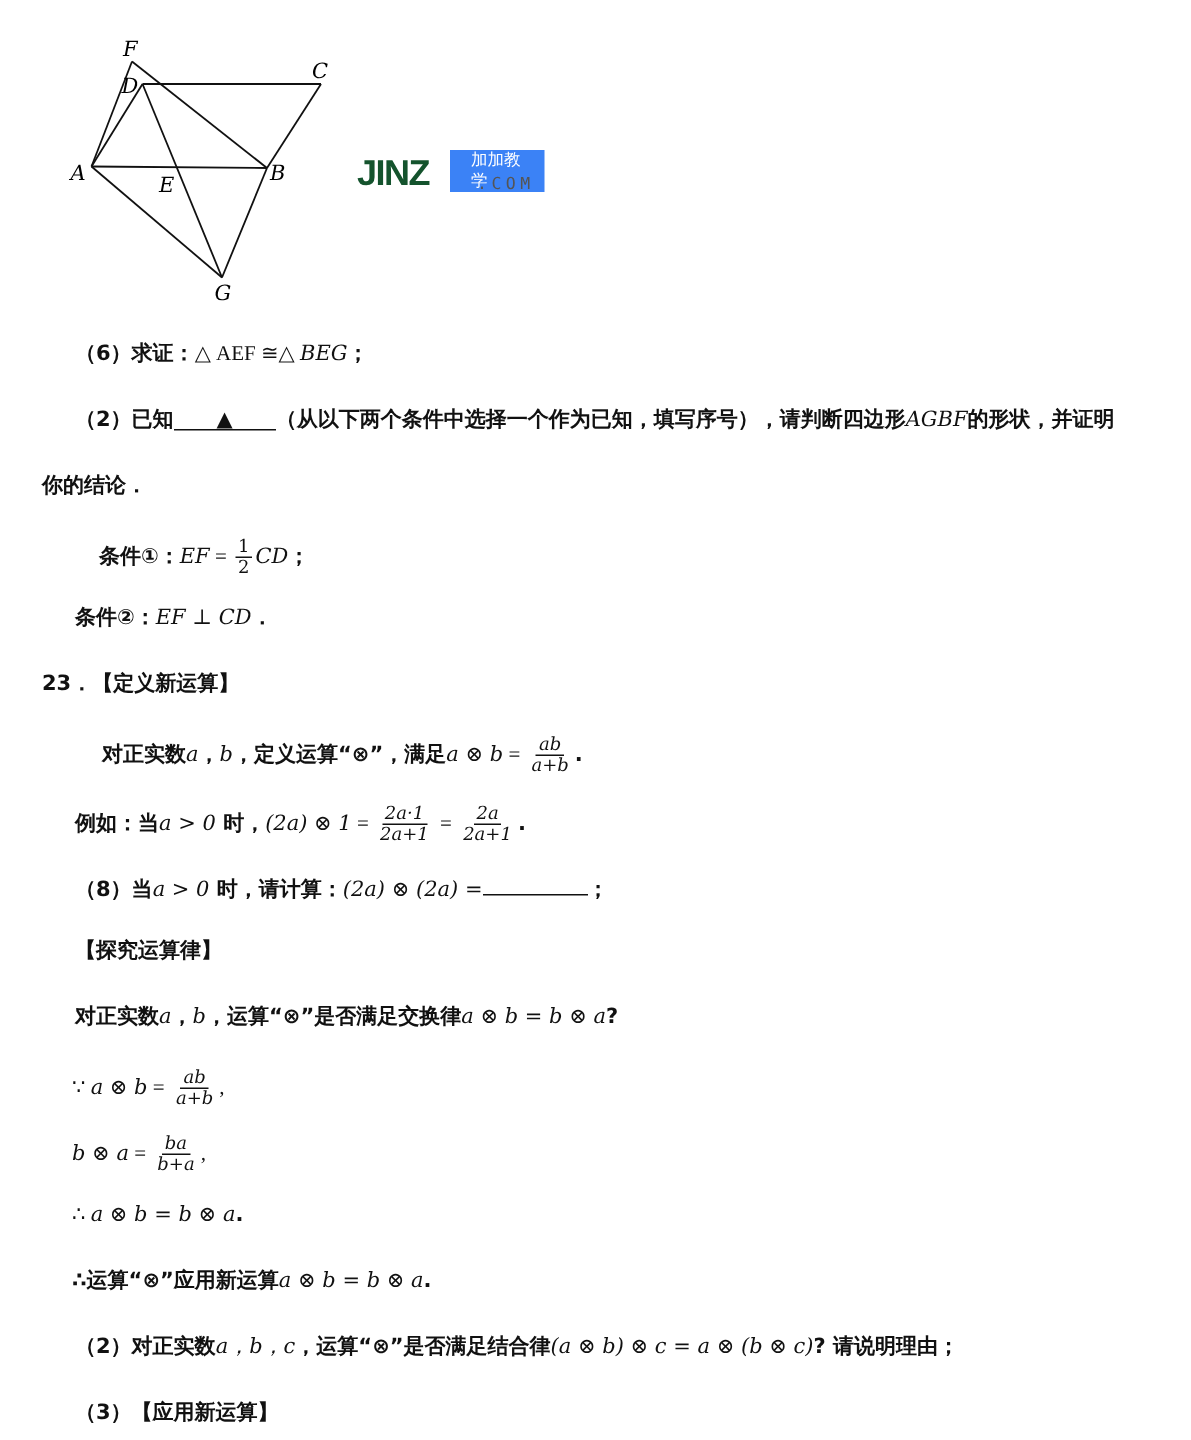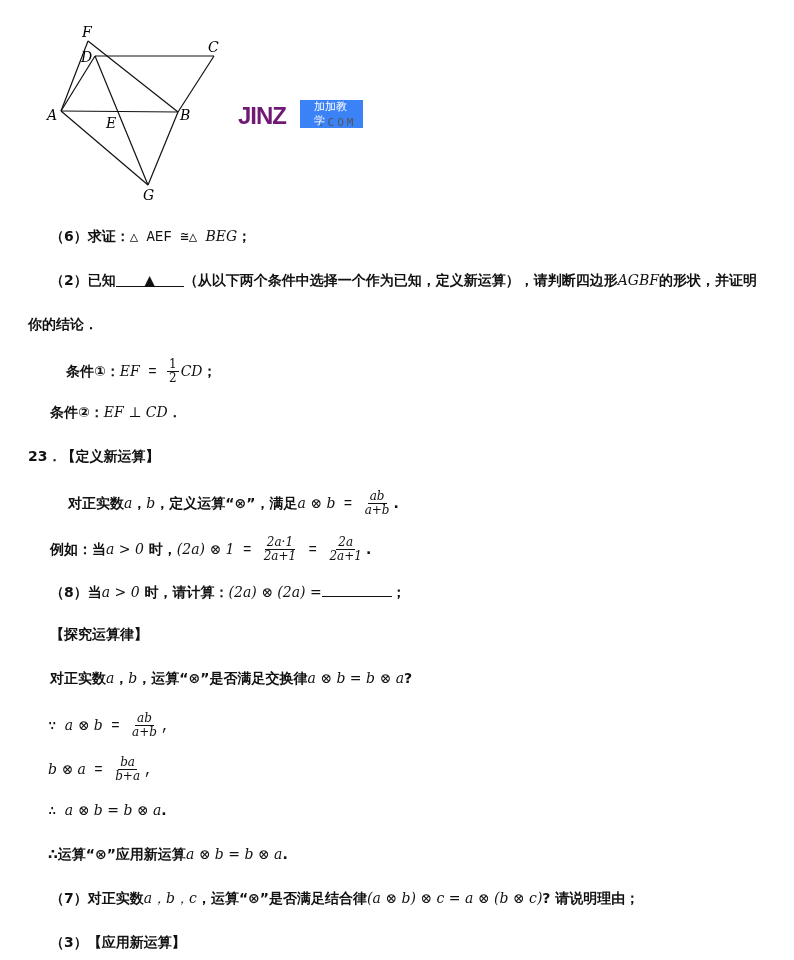--- a/index.html
+++ b/index.html
@@ -40,7 +40,7 @@
 </svg>
 
 <div class="logo">
-  <span style="position:absolute;left:0;top:2px;font-size:24px;font-weight:bold;color:#701a75;letter-spacing:-1px;font-family:'Liberation Sans',sans-serif;">JINZ</span>
+  <span style="position:absolute;left:0;top:2px;font-size:24px;font-weight:bold;color:#14532d;letter-spacing:-1px;font-family:'Liberation Sans',sans-serif;">JINZ</span>
   <span style="position:absolute;left:62px;top:0;font-size:11px;background:#3b82f6;color:#fff;padding:0 14px;line-height:14px;">加加教学</span>
   <span style="position:absolute;left:80px;top:16px;font-size:11px;color:#555;letter-spacing:3px;font-family:'DejaVu Sans Mono',monospace;">.COM</span>
 </div>

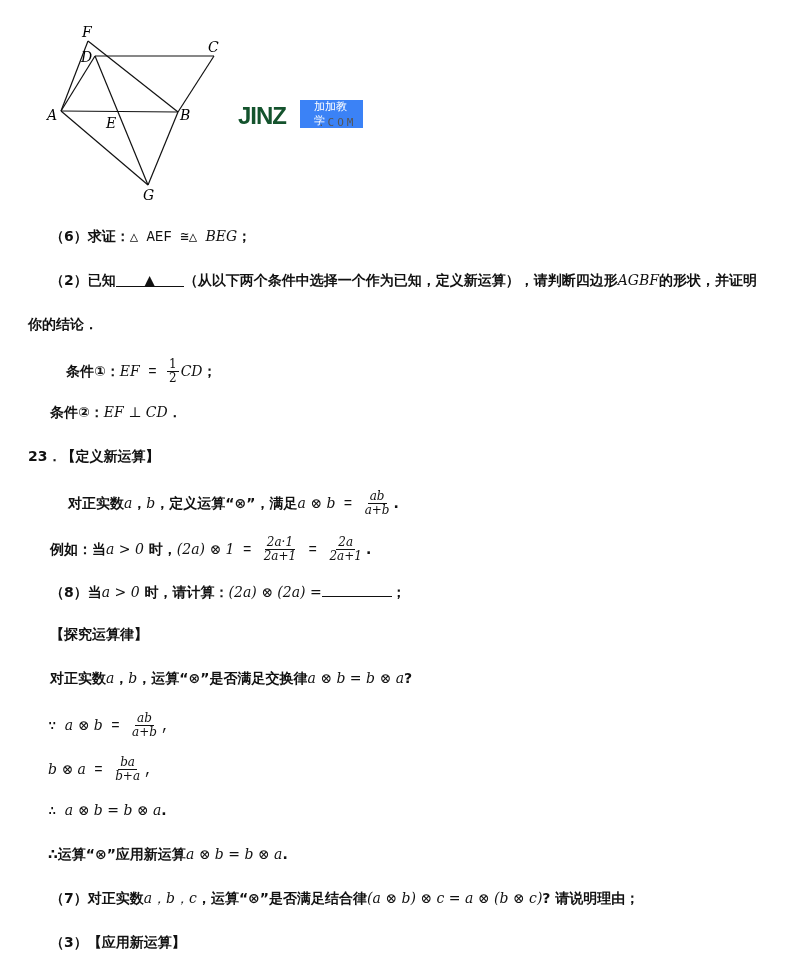--- a/index.html
+++ b/index.html
@@ -6,7 +6,7 @@
   body{width:794px;height:960px;position:relative;overflow:hidden;font-family:"DejaVu Sans","Liberation Sans",sans-serif;color:#111;}
   .line{position:absolute;font-size:14px;font-weight:bold;white-space:nowrap;line-height:20px;}
   .m{font-family:"DejaVu Serif","Liberation Serif",serif;font-style:italic;font-weight:normal;}
-  .n{font-family:Liberation Mono, monospace;font-weight:normal;}
+  .n{font-family:Liberation Serif, serif;font-weight:normal;}
   .frac{display:inline-flex;flex-direction:column;align-items:center;vertical-align:middle;font-family:"DejaVu Serif","Liberation Serif",serif;font-weight:normal;font-size:12px;line-height:13px;margin:0 2px;}
   .frac .num{border-bottom:1px solid #111;padding:0 2px;}
   .frac .den{padding:0 2px;}

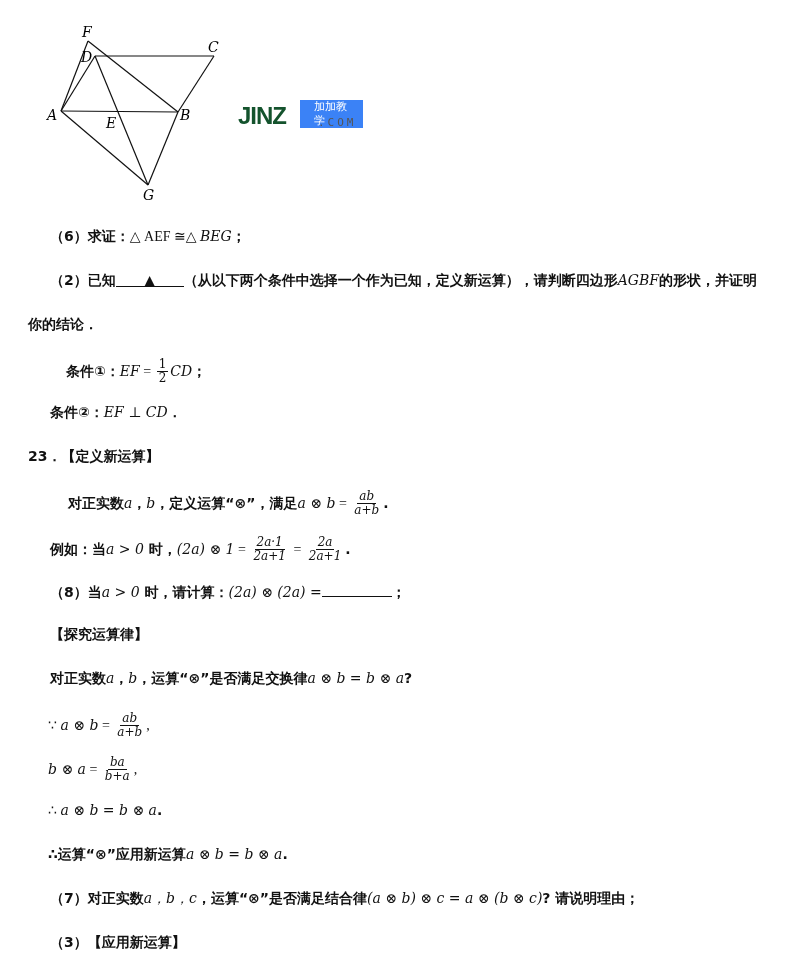--- a/index.html
+++ b/index.html
@@ -50,7 +50,7 @@
 </div>
 
 <div class="line" style="left:50px;top:270px">
-  <span>（2）已知</span><span class="blank"><span>▲</span></span><span>（从以下两个条件中选择一个作为已知，定义新运算），请判断四边形</span><span class="m">AGBF</span><span>的形状，并证明</span>
+  <span>（2）已知</span><span class="blank"><span>▲</span></span><span>（从以下两个条件中选择一个作为已知，填写序号），请判断四边形</span><span class="m">AGBF</span><span>的形状，并证明</span>
 </div>
 <div class="line" style="left:28px;top:314px">你的结论．</div>
 

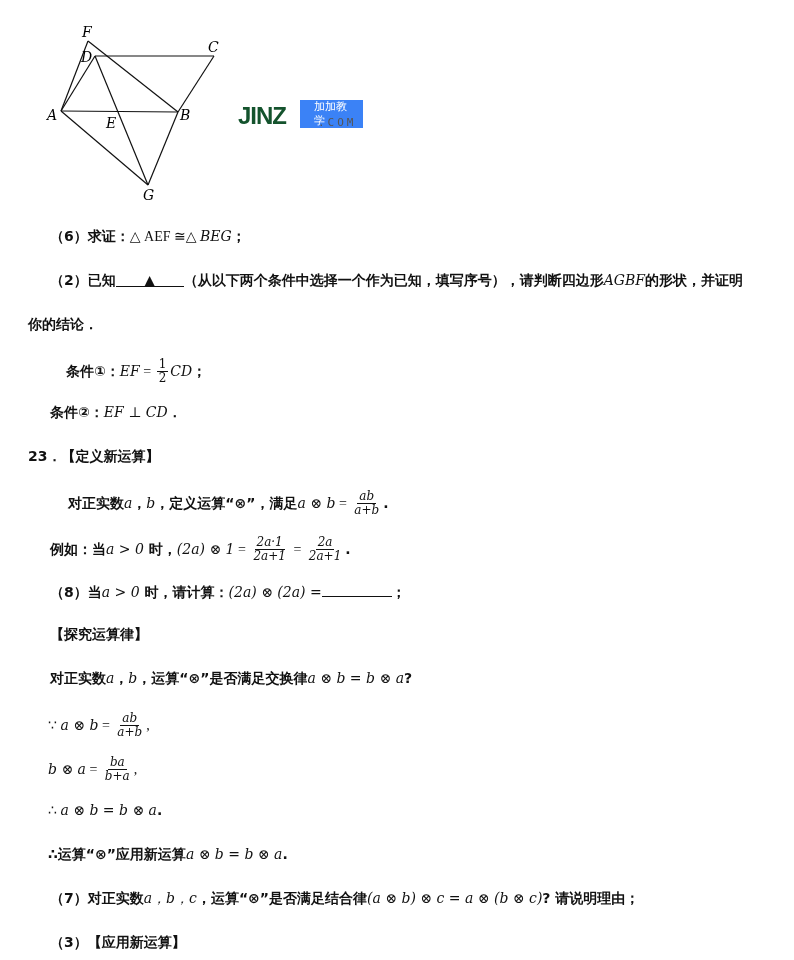--- a/index.html
+++ b/index.html
@@ -116,7 +116,7 @@
 </div>
 
 <div class="line" style="left:50px;top:888px">
-  <span>（7）对正实数</span><span class="m">a，b，c</span><span>，运算“⊗”是否满足结合律</span><span class="m">(a ⊗ b) ⊗ c = a ⊗ (b ⊗ c)</span><span>? 请说明理由；</span>
+  <span>（2）对正实数</span><span class="m">a，b，c</span><span>，运算“⊗”是否满足结合律</span><span class="m">(a ⊗ b) ⊗ c = a ⊗ (b ⊗ c)</span><span>? 请说明理由；</span>
 </div>
 
 <div class="line" style="left:50px;top:932px">（3）【应用新运算】</div>

